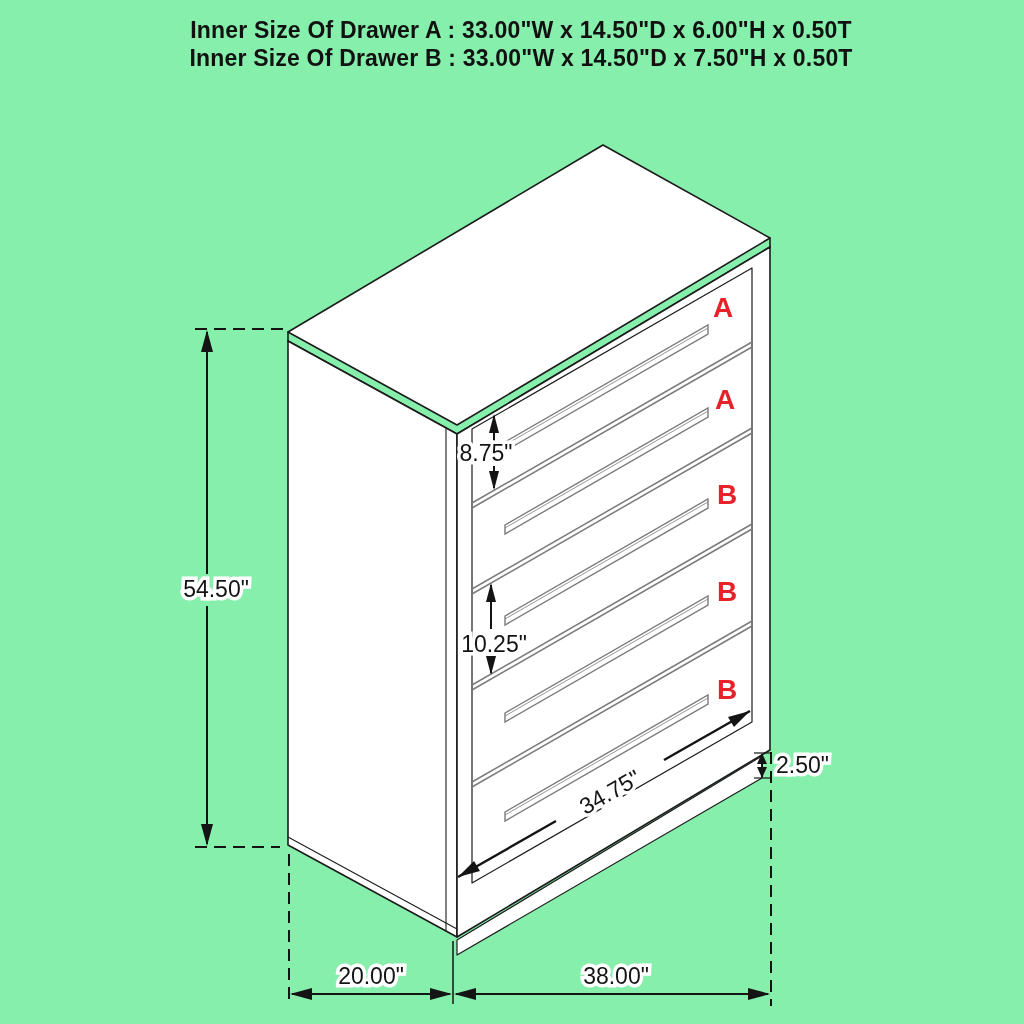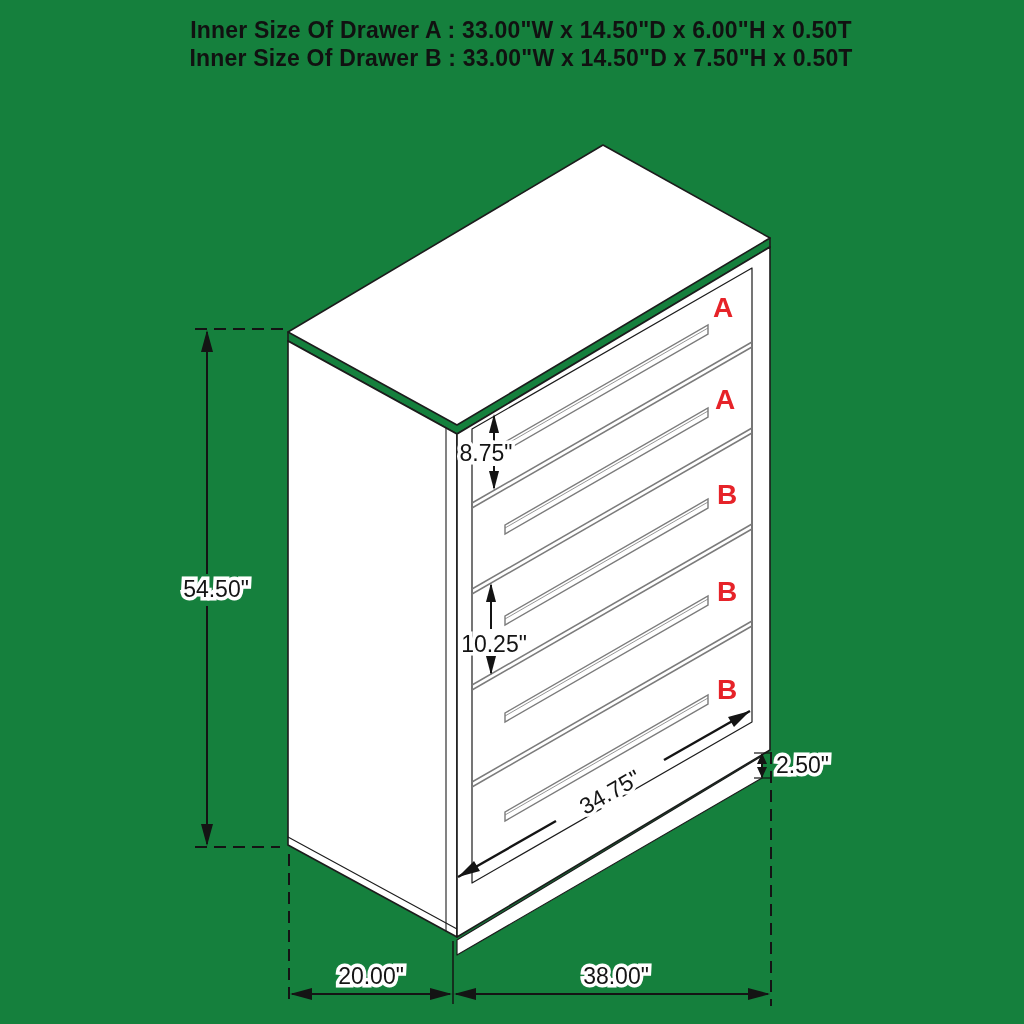--- a/index.html
+++ b/index.html
@@ -6,7 +6,7 @@
   .page{
     position:relative;
     width:1024px;height:1024px;
-    background:#15803d;
+    background:#86efac;
     font-family:"Liberation Sans", sans-serif;
     overflow:hidden;
   }

